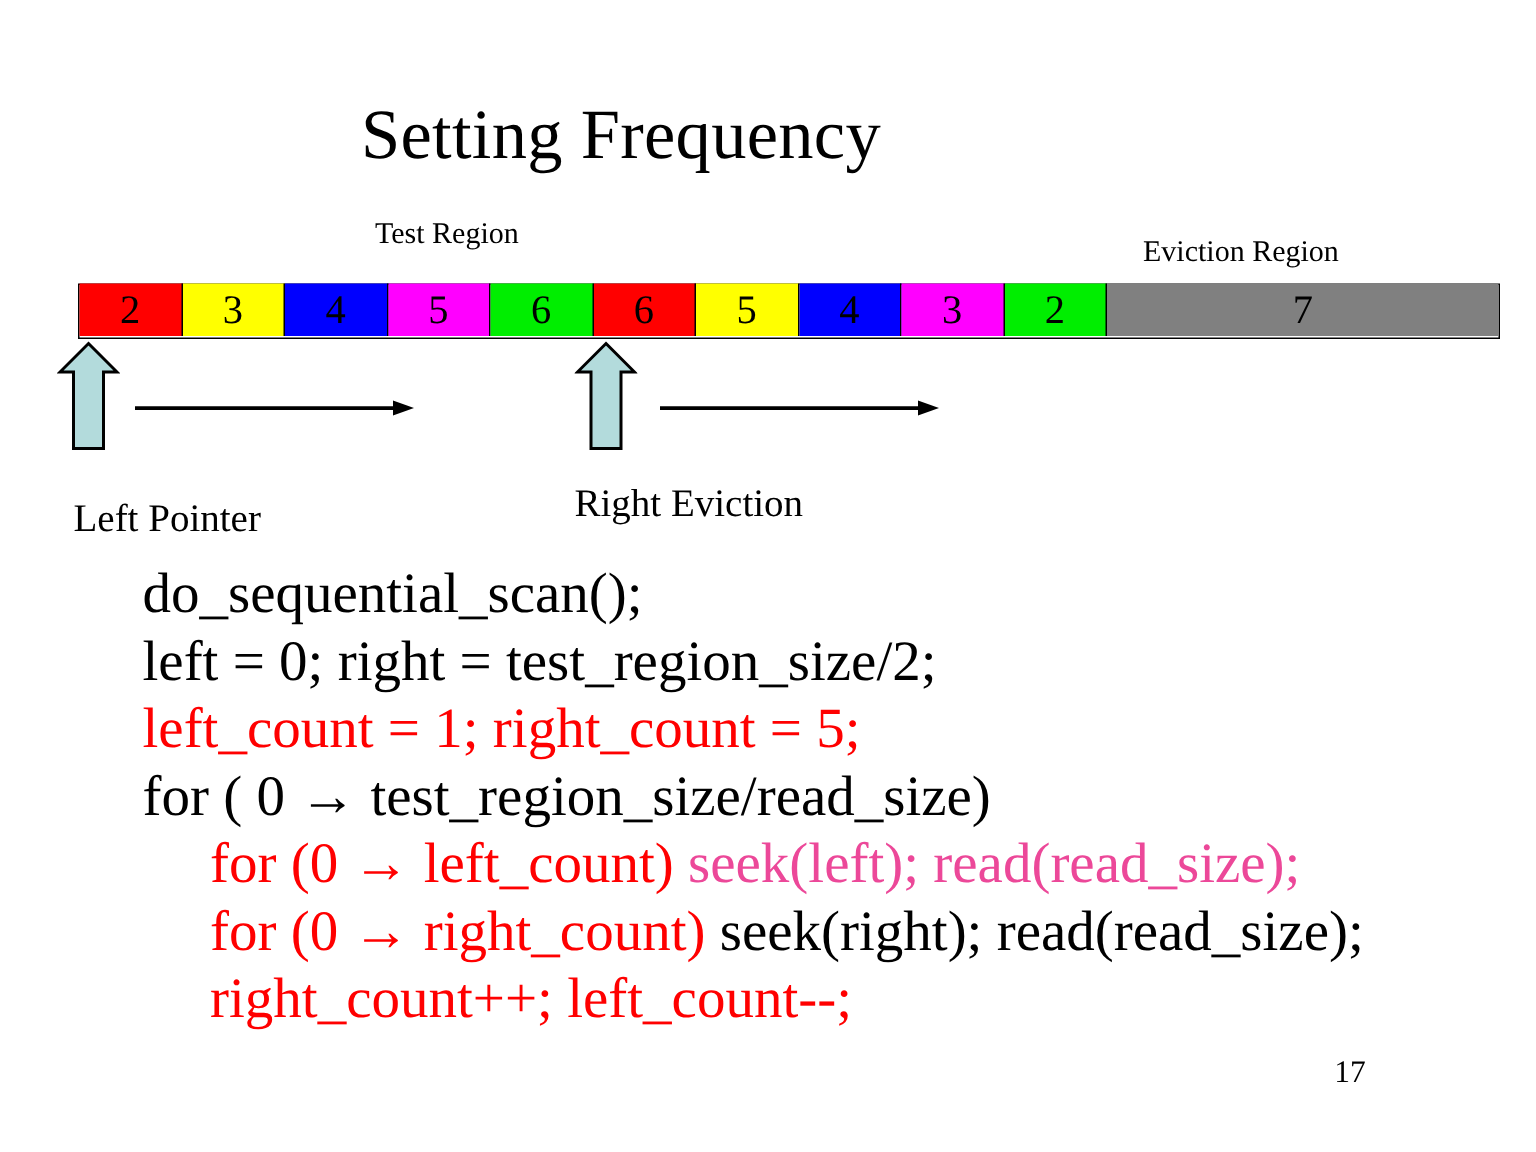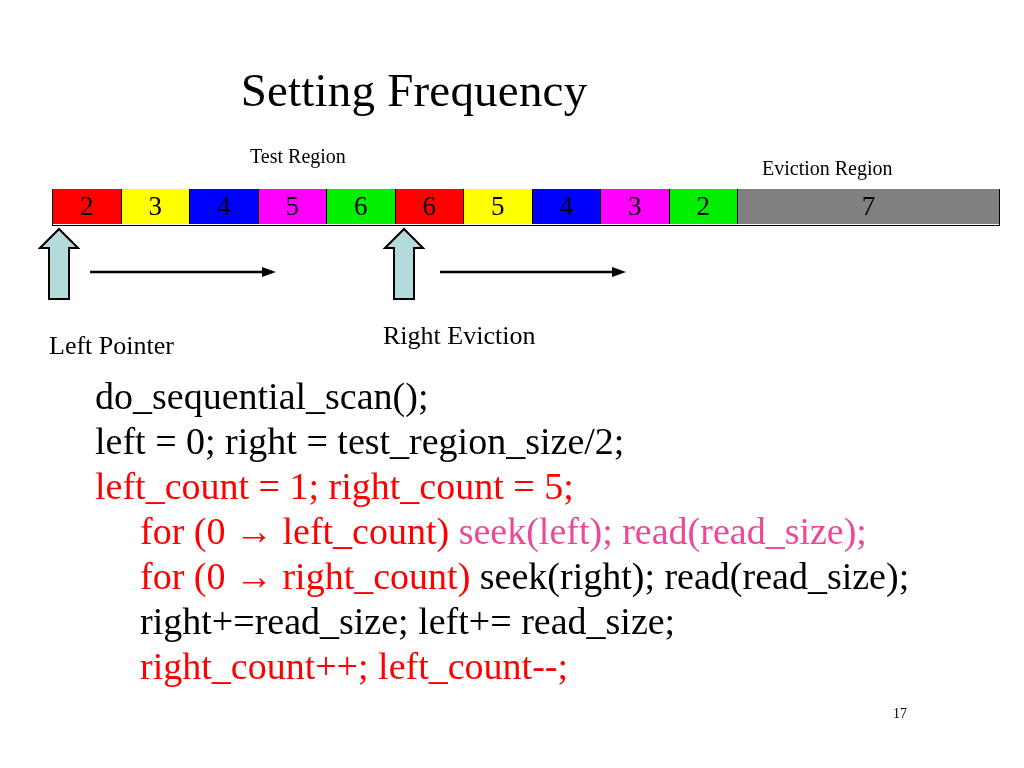--- a/index.html
+++ b/index.html
@@ -204,6 +204,7 @@
     <div class="code-line"><span class="seg-black" style="color: rgb(0, 0, 0);">do_sequential_scan();</span></div>
     <div class="code-line"><span class="seg-black" style="color: rgb(0, 0, 0);">left = 0;  right = test_region_size/2;</span></div>
     <div class="code-line"><span class="seg-red" style="color: rgb(255, 0, 0);">left_count = 1; right_count = 5;</span></div>
+    <div class="code-line"><span class="seg-black" style="color: rgb(0, 0, 0);">for ( 0 → test_region_size/read_size)</span></div>
     <div class="code-line indent"><span class="seg-red" style="color: rgb(255, 0, 0);">for (0 → left_count)</span><span class="seg-black" style="color: #ec4899;"> seek(left); read(read_size);</span></div>
     <div class="code-line indent"><span class="seg-red" style="color: rgb(255, 0, 0);">for (0 → right_count)</span><span class="seg-black" style="color: rgb(0, 0, 0);"> seek(right); read(read_size);</span></div>
     <div class="code-line indent"><span class="seg-black" style="color: rgb(0, 0, 0);">right+=read_size; left+= read_size;</span></div>

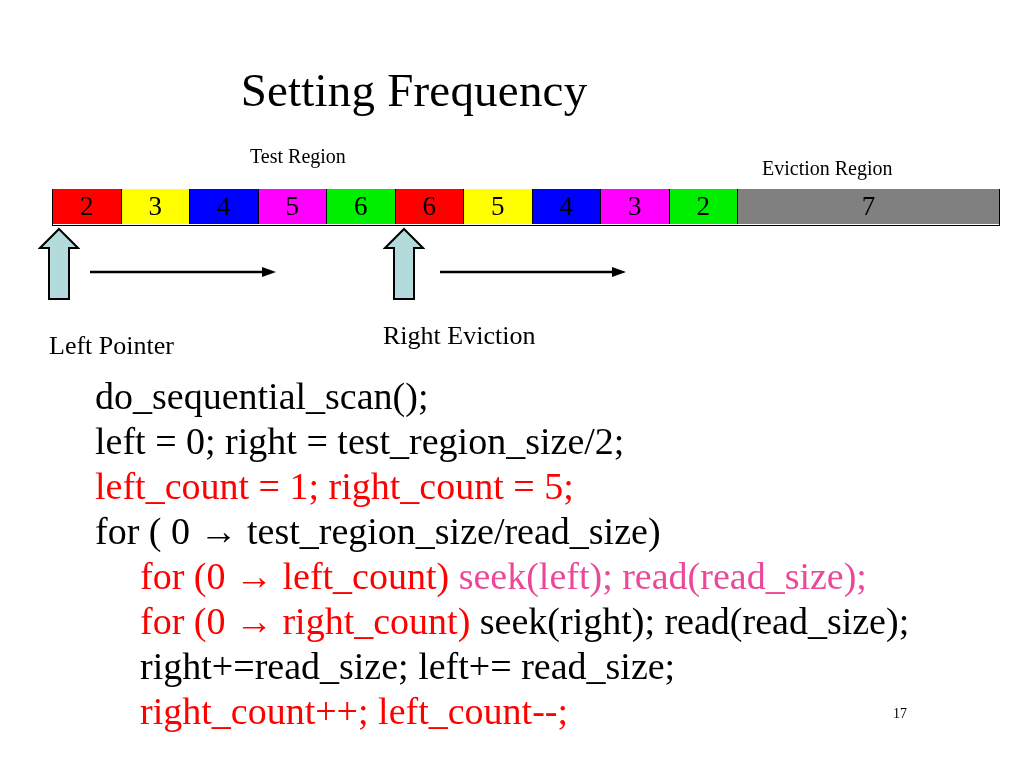--- a/index.html
+++ b/index.html
@@ -207,7 +207,6 @@
     <div class="code-line"><span class="seg-black" style="color: rgb(0, 0, 0);">for ( 0 → test_region_size/read_size)</span></div>
     <div class="code-line indent"><span class="seg-red" style="color: rgb(255, 0, 0);">for (0 → left_count)</span><span class="seg-black" style="color: #ec4899;"> seek(left); read(read_size);</span></div>
     <div class="code-line indent"><span class="seg-red" style="color: rgb(255, 0, 0);">for (0 → right_count)</span><span class="seg-black" style="color: rgb(0, 0, 0);"> seek(right); read(read_size);</span></div>
-    <div class="code-line indent"><span class="seg-black" style="color: rgb(0, 0, 0);">right+=read_size; left+= read_size;</span></div>
     <div class="code-line indent"><span class="seg-red" style="color: rgb(255, 0, 0);">right_count++; left_count--;</span></div>
   </div>
 

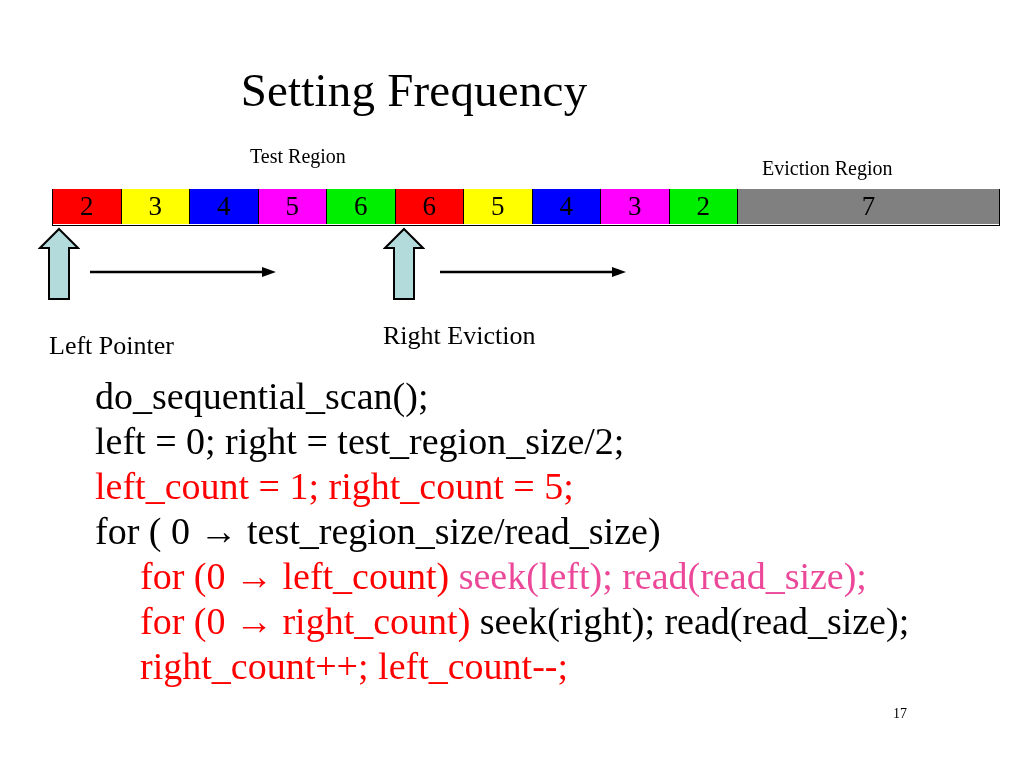--- a/index.html
+++ b/index.html
@@ -120,7 +120,7 @@
     top: 702px;
     width: 40px;
     text-align: center;
-    font-size: 14px;
+    font-size: 21px;
     line-height: 24px;
     color: #000000;
   }

